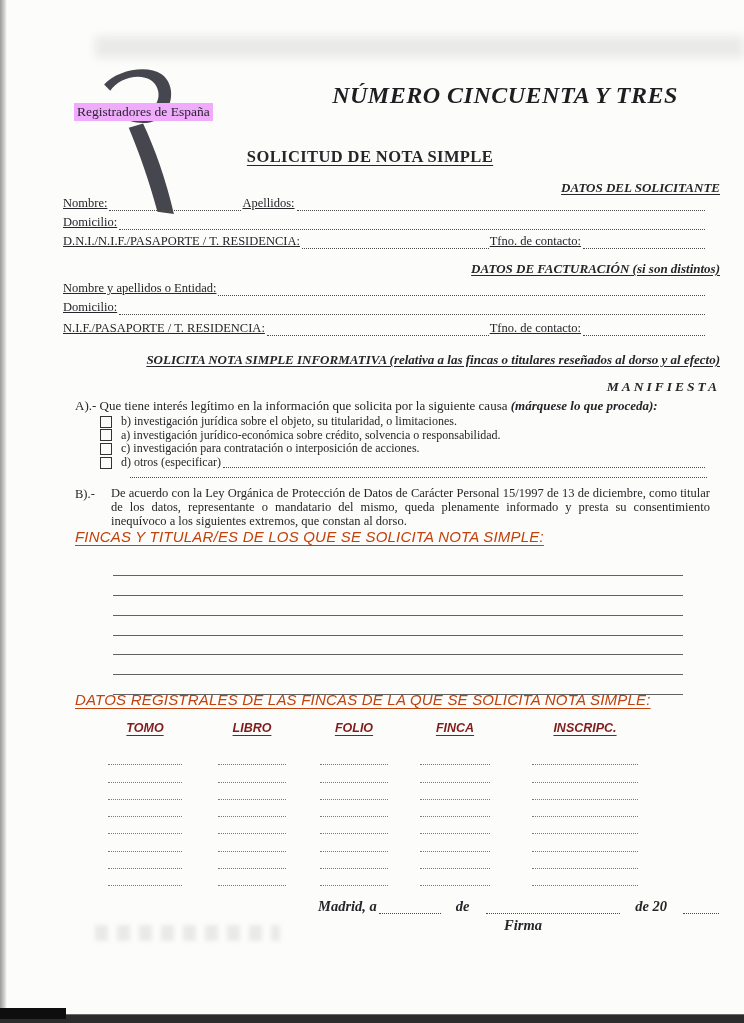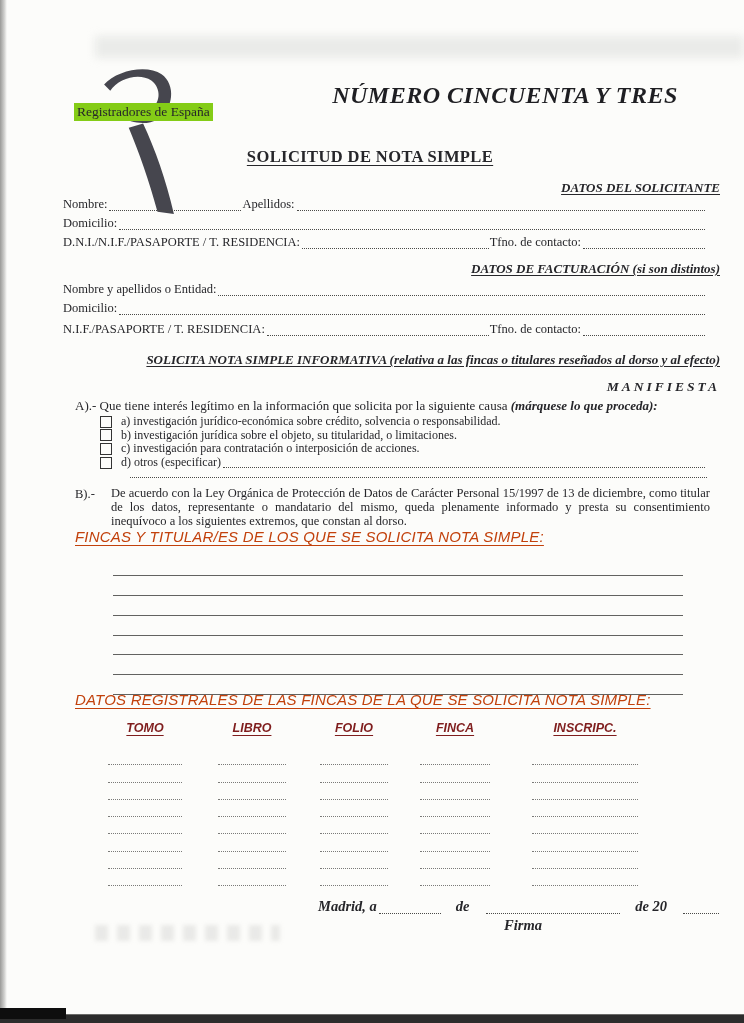--- a/index.html
+++ b/index.html
@@ -21,7 +21,7 @@
     filter:blur(2px);}
   
   .logo-svg{position:absolute;left:96px;top:64px;width:86px;height:154px;}
-  .logo-text{position:absolute;left:74px;top:103px;font-size:13.5px;background:#84cc16;
+  .logo-text{position:absolute;left:74px;top:103px;font-size:13.5px;background:#f0abfc;
     padding:1px 3px;z-index:2;white-space:nowrap;}
   .title-block{position:absolute;left:298px;top:72px;width:414px;text-align:center;
     font-weight:bold;font-style:italic;color:#1e1e22;}

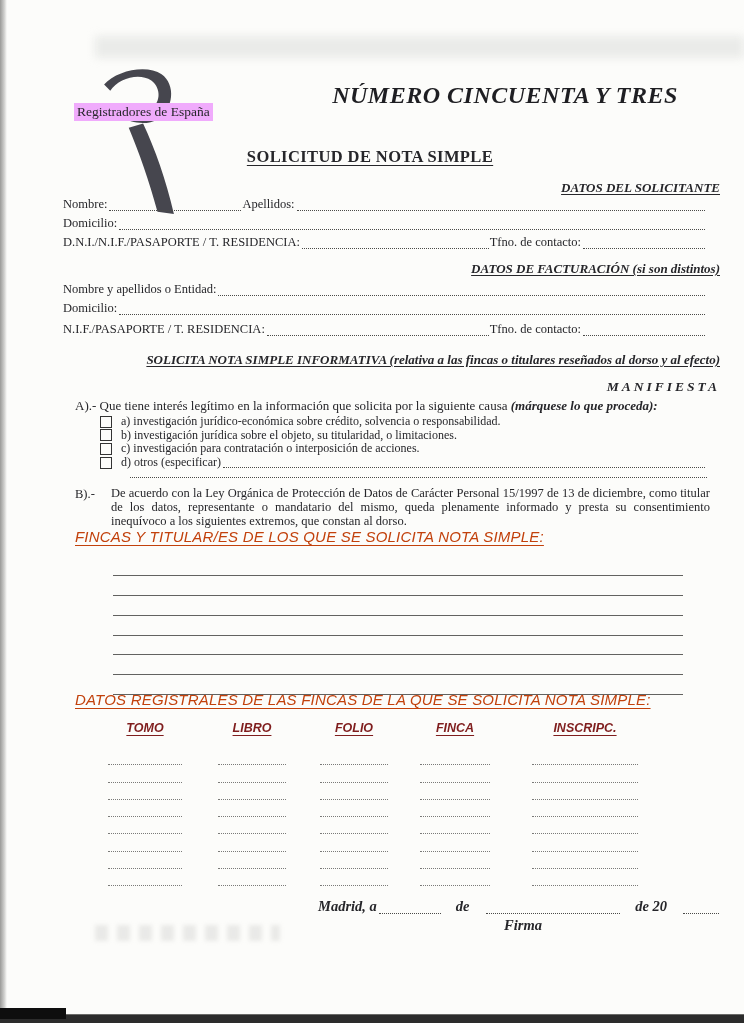--- a/index.html
+++ b/index.html
@@ -33,8 +33,8 @@
   .sec-head{position:absolute;left:40px;width:680px;text-align:right;font-weight:bold;
     font-size:13px;text-decoration:underline;text-underline-offset:2px;white-space:nowrap;font-style:italic;}
   
-  .row{position:absolute;left:63px;right:38px;display:flex;align-items:center;
-    font-size:12.5px;height:16px;white-space:nowrap;}
+  .row{position:absolute;left:63px;right:38px;display:flex;align-items:flex-start;
+    font-size:12.5px;height:16px;white-space:nowrap;text-decoration:underline;}
   .leader{border-bottom:1px dotted #4a4a48;align-self:flex-end;margin:0 1px 1px 2px;height:12px;}
   .grow{flex:1 1 auto;}
   .fix132{flex:0 0 132px;} .fix122{flex:0 0 122px;}

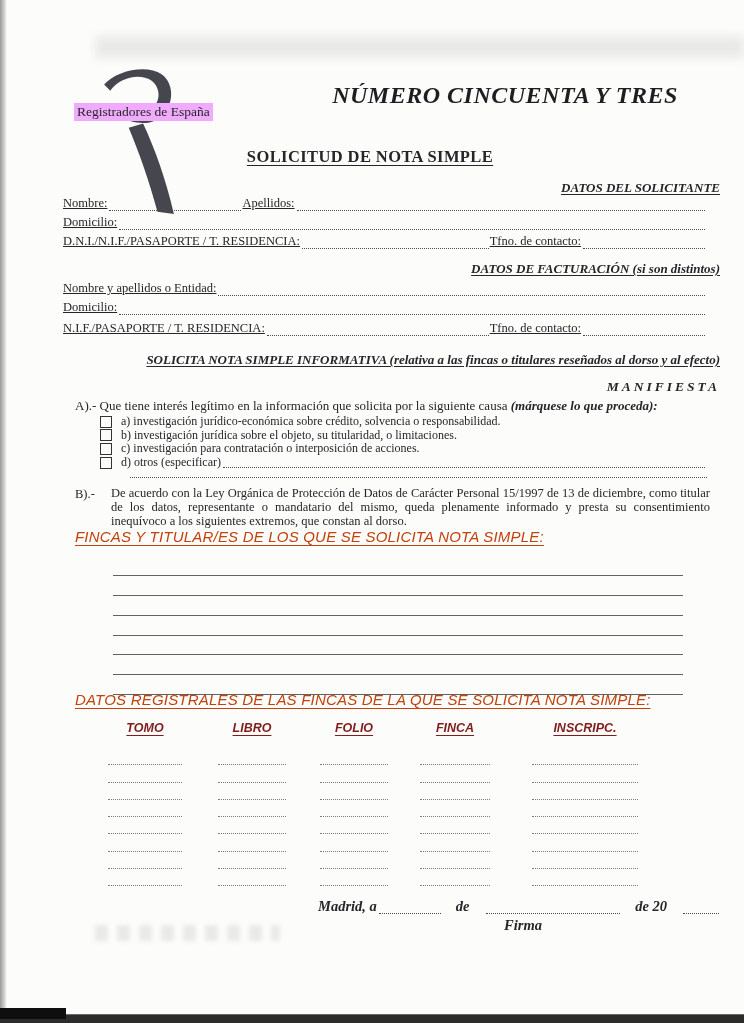--- a/index.html
+++ b/index.html
@@ -145,11 +145,11 @@
   <div class="opts">
     <div class="opt">
       <span class="box"></span>
+      <span>b) investigación jurídica sobre el objeto, su titularidad, o limitaciones.</span>
+    </div>
+    <div class="opt">
+      <span class="box"></span>
       <span>a) investigación jurídico-económica sobre crédito, solvencia o responsabilidad.</span>
-    </div>
-    <div class="opt">
-      <span class="box"></span>
-      <span>b) investigación jurídica sobre el objeto, su titularidad, o limitaciones.</span>
     </div>
     <div class="opt">
       <span class="box"></span>

